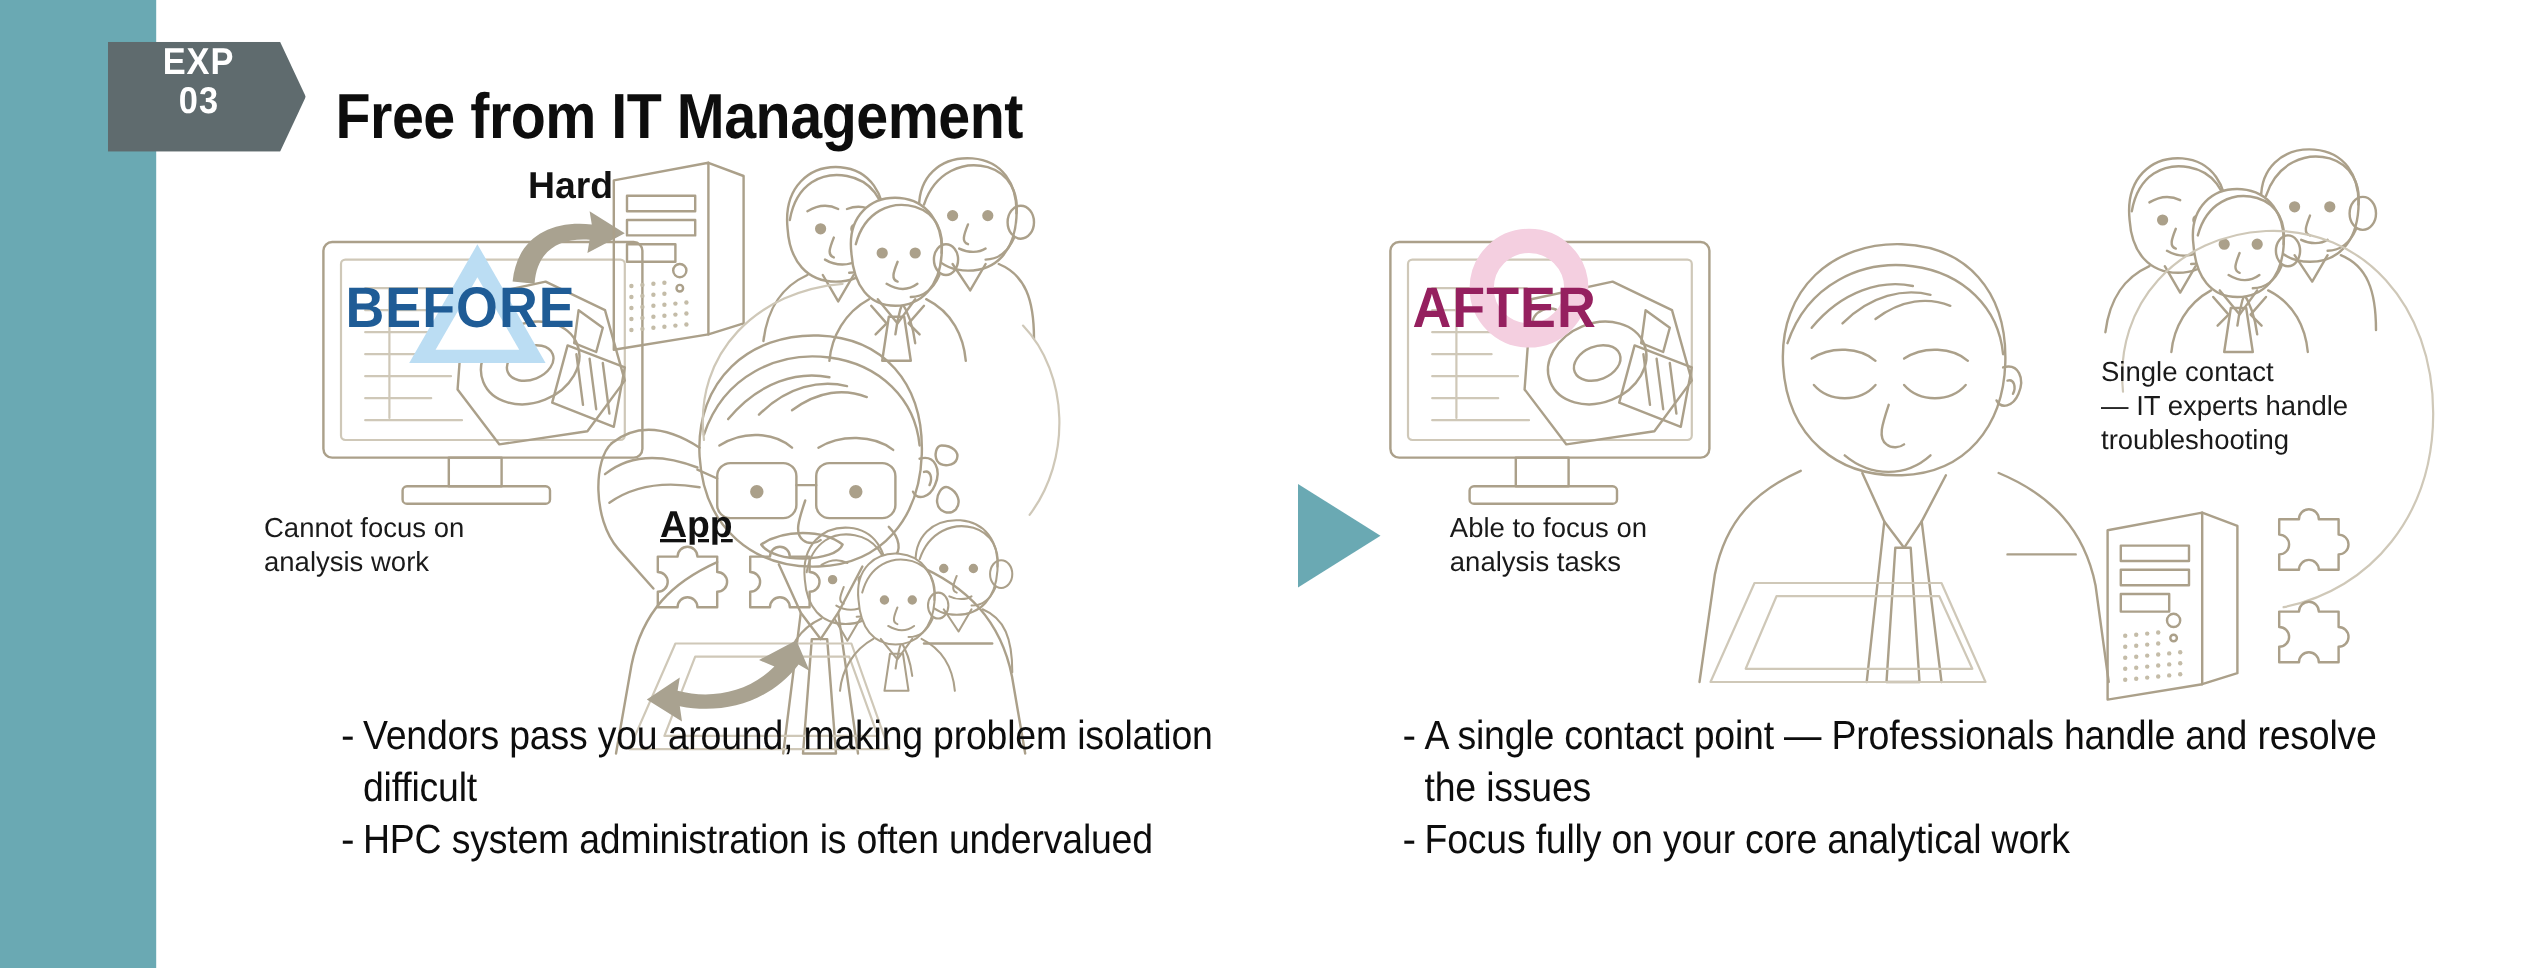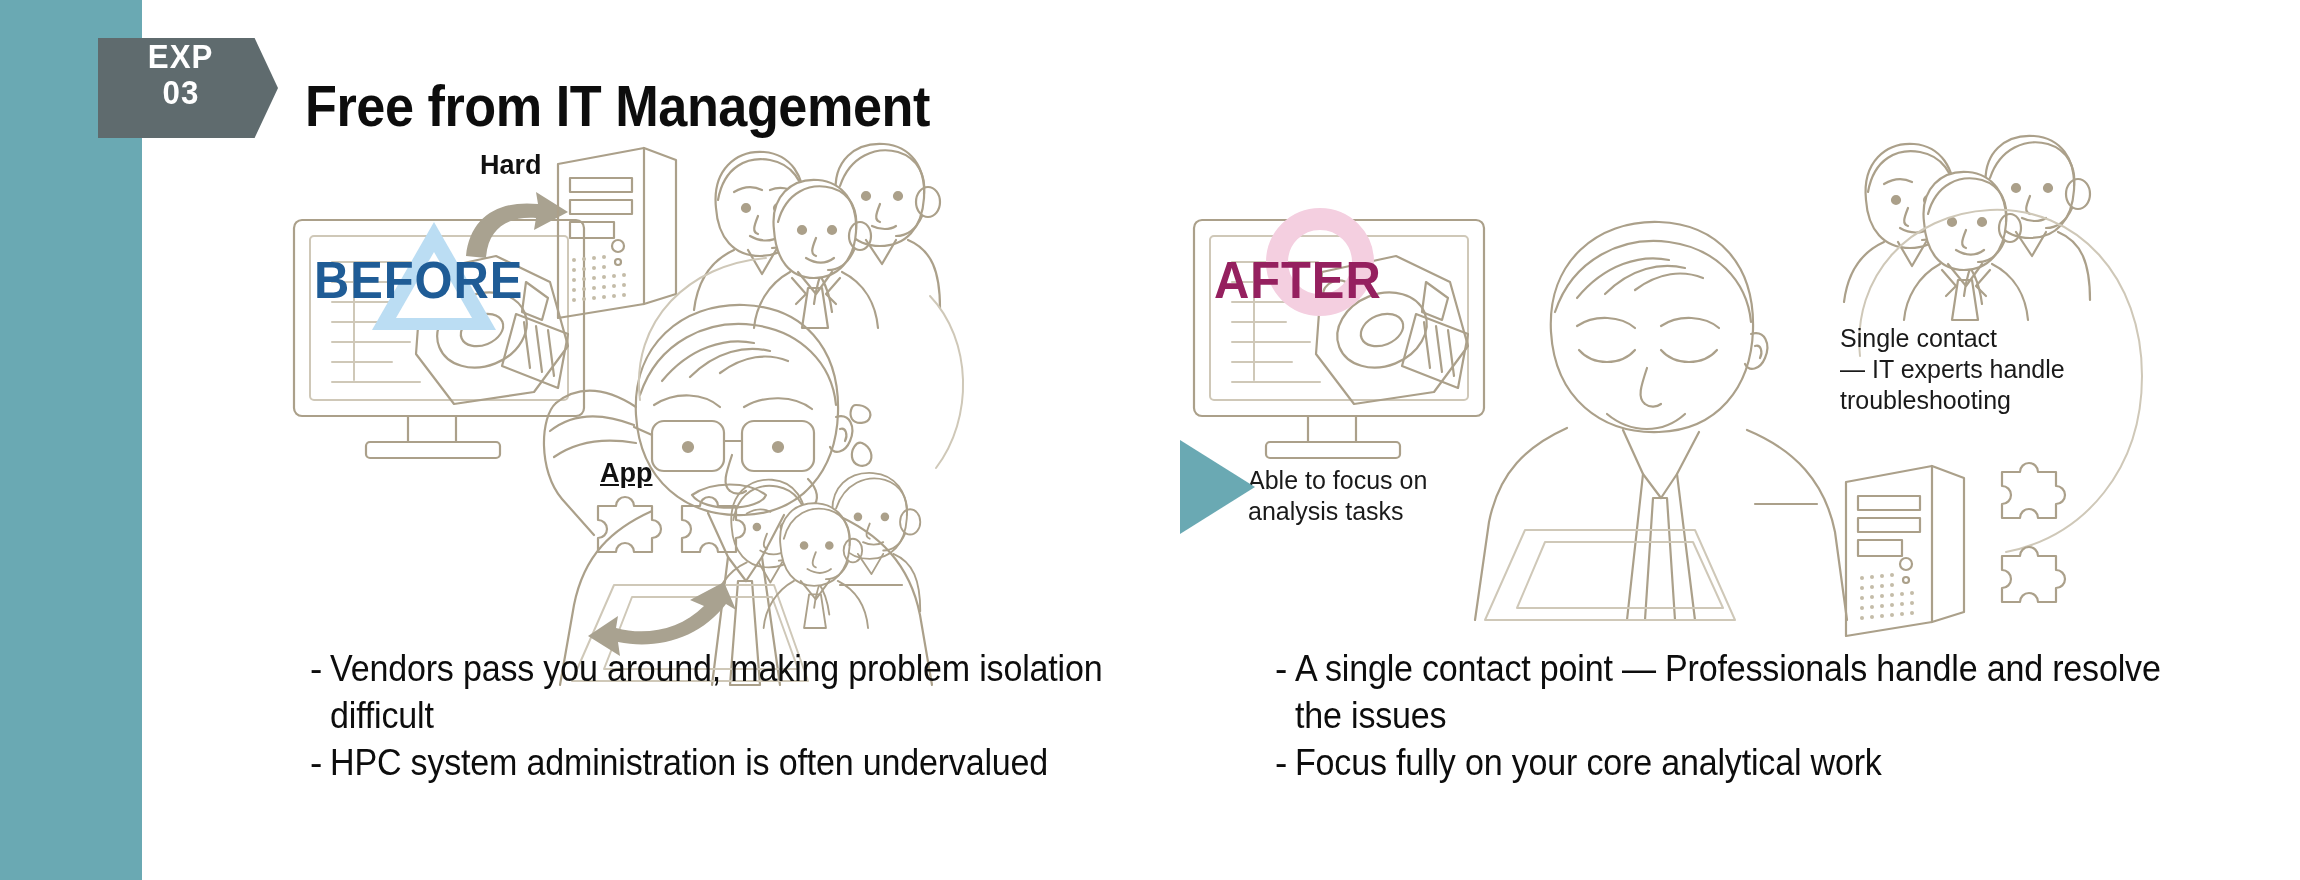--- a/index.html
+++ b/index.html
@@ -71,7 +71,7 @@
   
   .cap{position:absolute;font-size:25px;line-height:31px;color:#2b2b2b;white-space:pre-line;z-index:5;margin-top:23px;}
   .cap-strong{color:#1a1a1a;}
-  .lbl{position:absolute;font-size:27px;font-weight:600;color:#111;z-index:5;}
+  .lbl{position:absolute;font-size:34px;font-weight:600;color:#111;z-index:5;}
 
   
   .center-arrow{

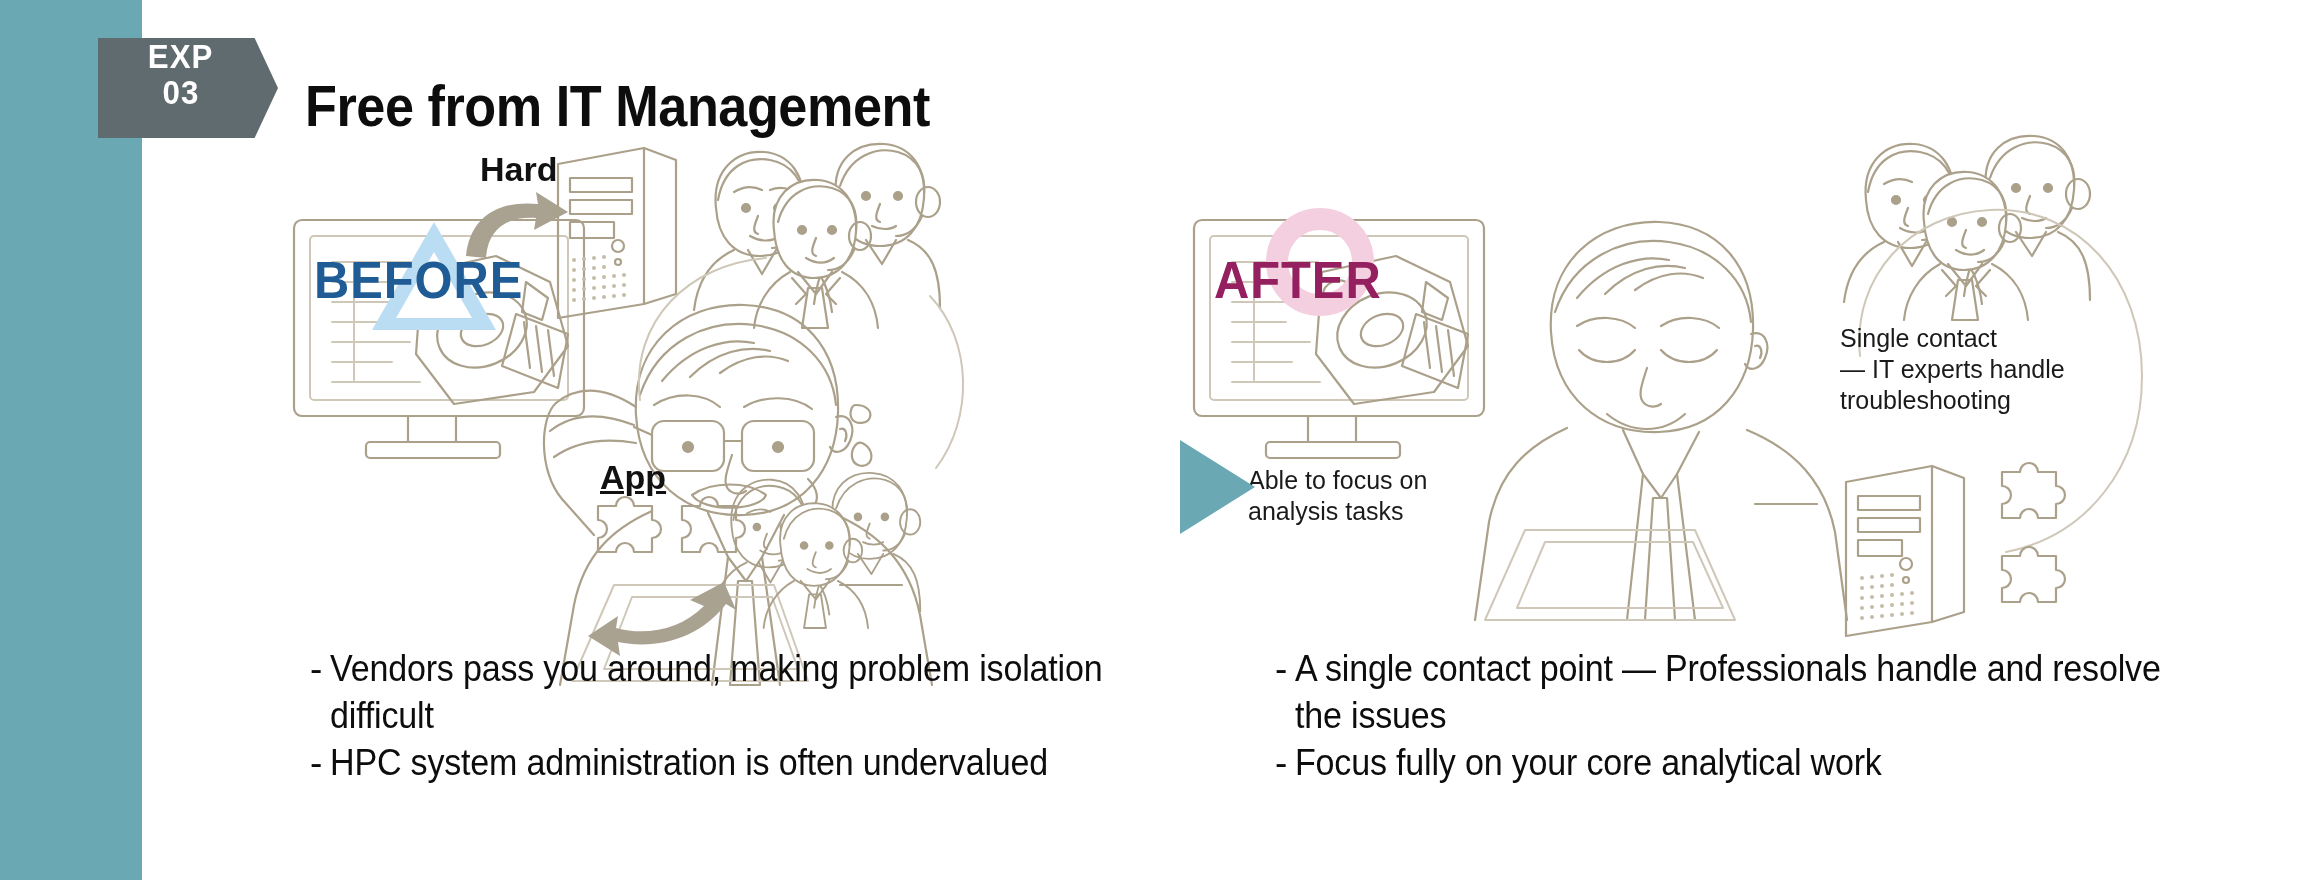--- a/index.html
+++ b/index.html
@@ -41,7 +41,7 @@
   
   .panel{position:absolute;top:170px;height:560px;}
   .panel-before{left:300px;width:880px;}
-  .panel-after{left:1200px;width:990px;}
+  .panel-after{left:1270px;width:990px;}
 
   
   .stamp{position:absolute;font-weight:bold;letter-spacing:1px;white-space:nowrap;}

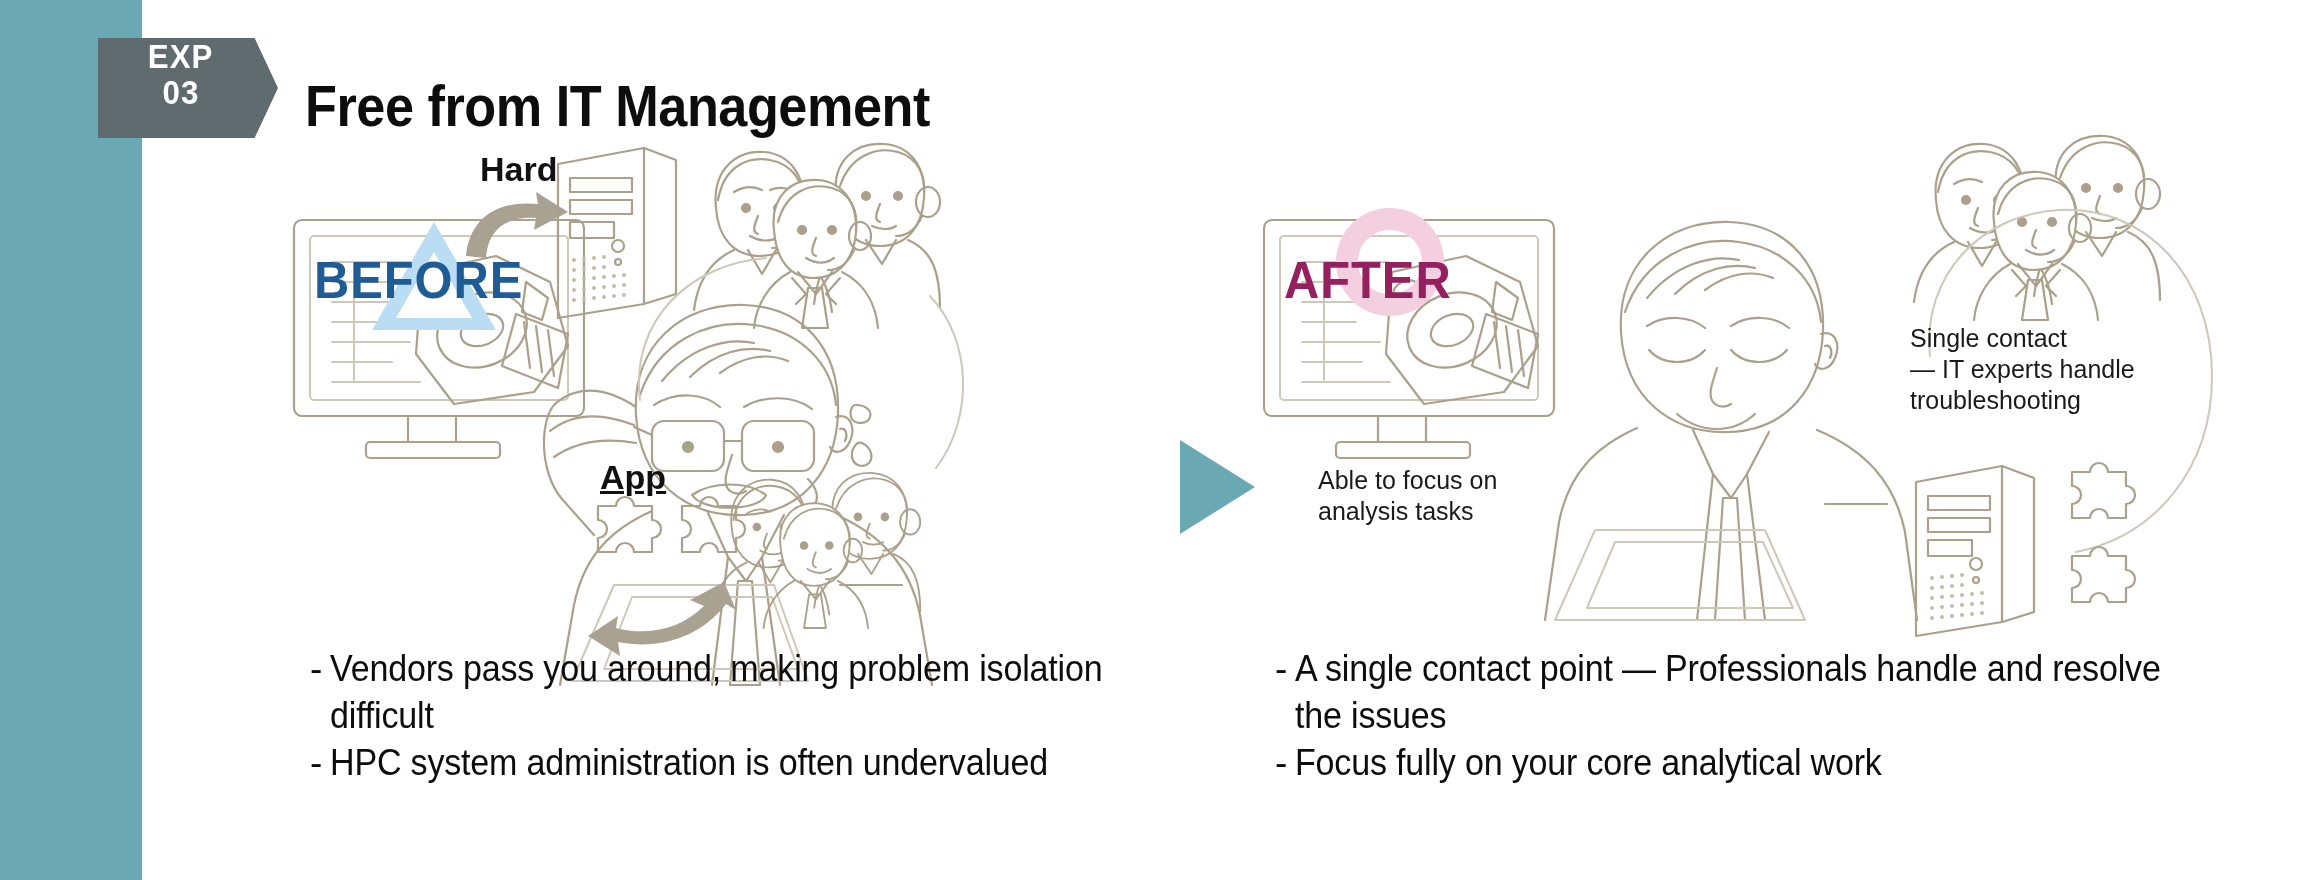--- a/index.html
+++ b/index.html
@@ -131,6 +131,8 @@
         </g>
       </svg>
     </div>
+    <div class="cap cap-strong" style="left:-60px;top:272px;">Cannot focus on
+analysis work</div>
 
     <div class="art" style="left:240px;top:115px;">
       <svg width="420" height="400" viewBox="0 0 420 400">

